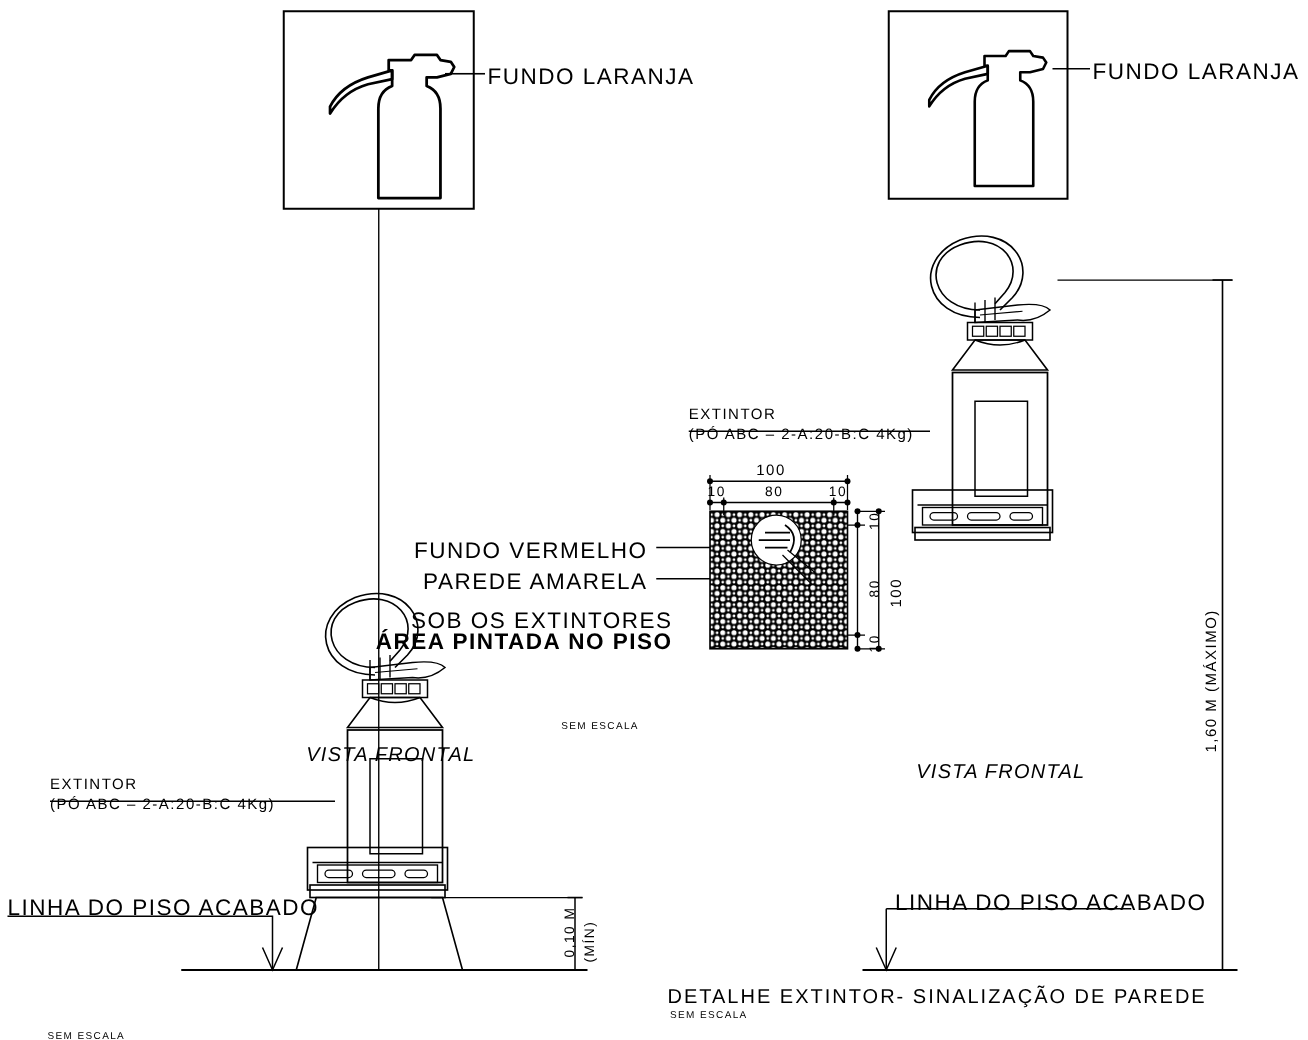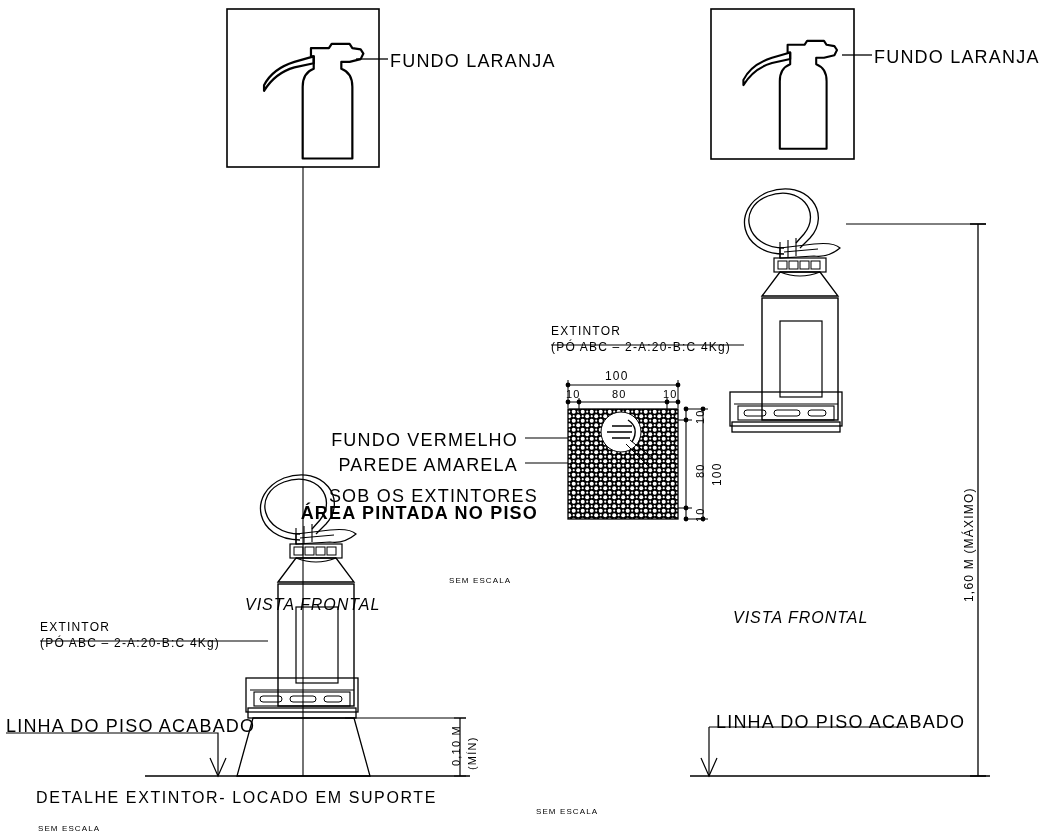--- a/index.html
+++ b/index.html
@@ -223,7 +223,6 @@
 
   <div class="lbl t12 rot90 nowrap" style="left:963px;top:602px;">1,60 M (MÁXIMO)</div>
 
-  <div class="lbl t16" style="left:36px;top:789px;">DETALHE EXTINTOR- LOCADO EM SUPORTE</div>
   <div class="lbl t8" style="left:38px;top:825px;">SEM ESCALA</div>
 
   <div class="lbl t8" style="left:536px;top:808px;">SEM ESCALA</div>

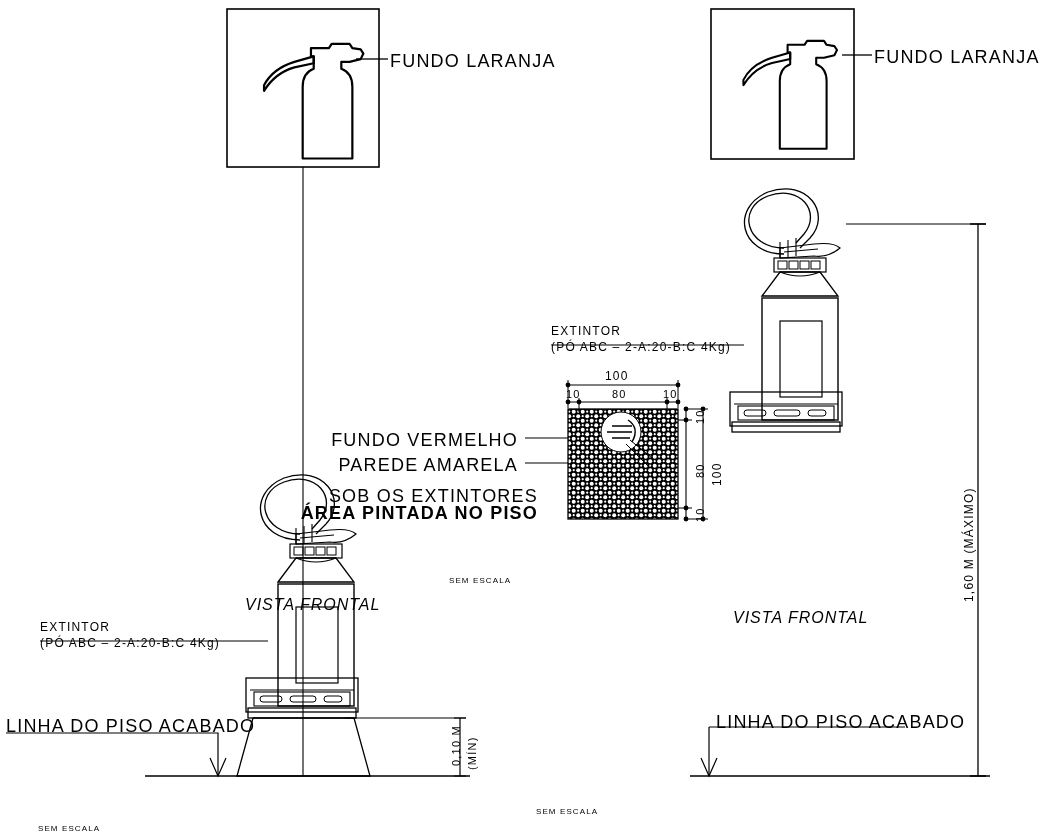--- a/index.html
+++ b/index.html
@@ -225,6 +225,7 @@
 
   <div class="lbl t8" style="left:38px;top:825px;">SEM ESCALA</div>
 
+  <div class="lbl t16" style="left:534px;top:789px;">DETALHE EXTINTOR- SINALIZAÇÃO DE PAREDE</div>
   <div class="lbl t8" style="left:536px;top:808px;">SEM ESCALA</div>
 
 </div>

